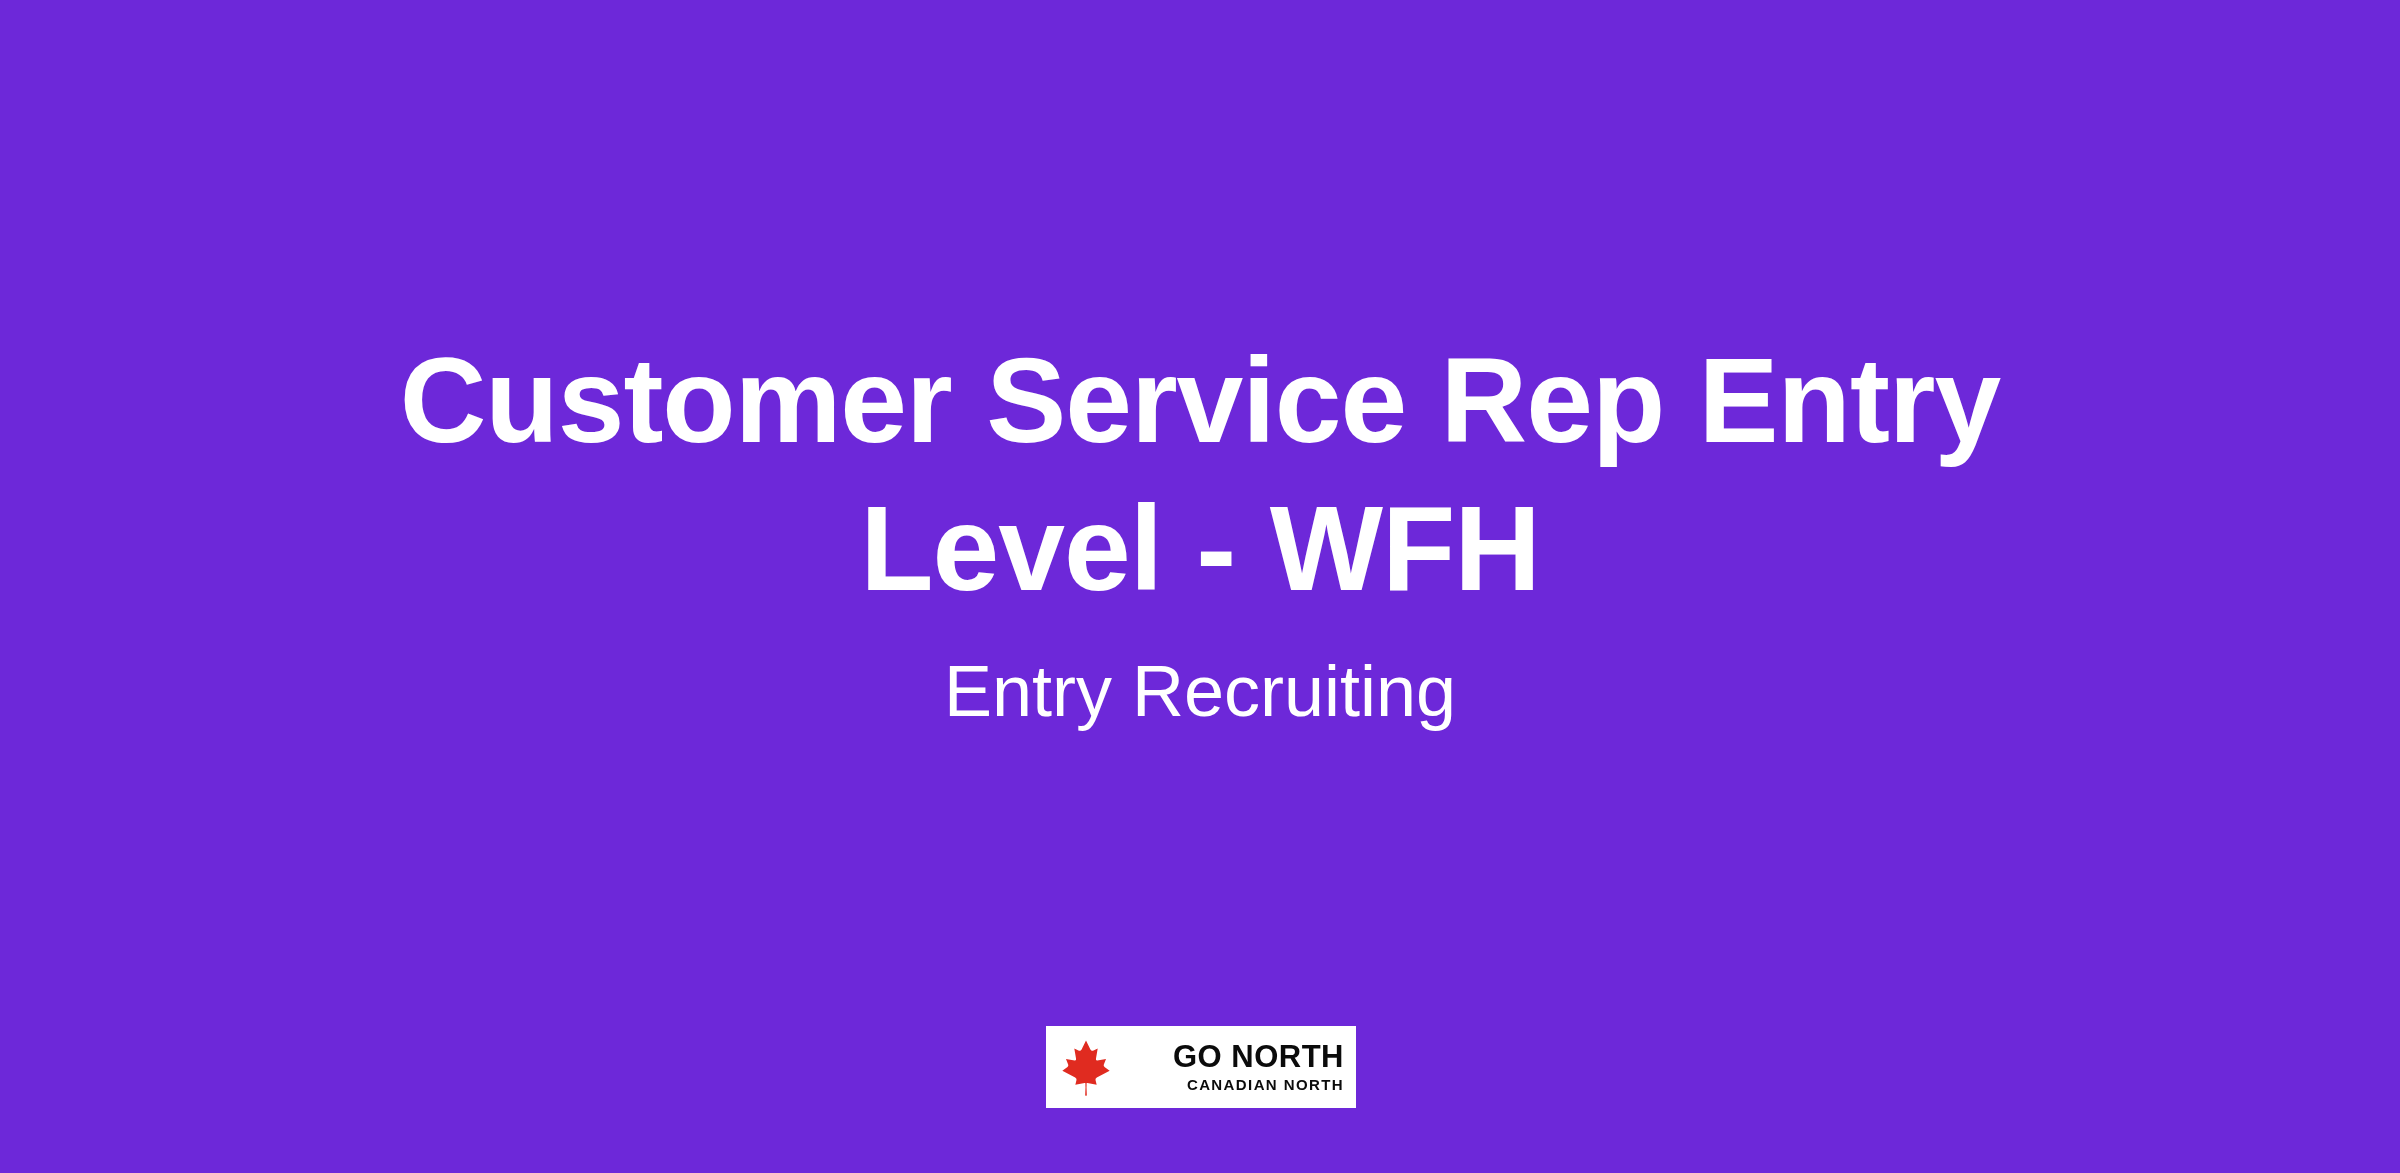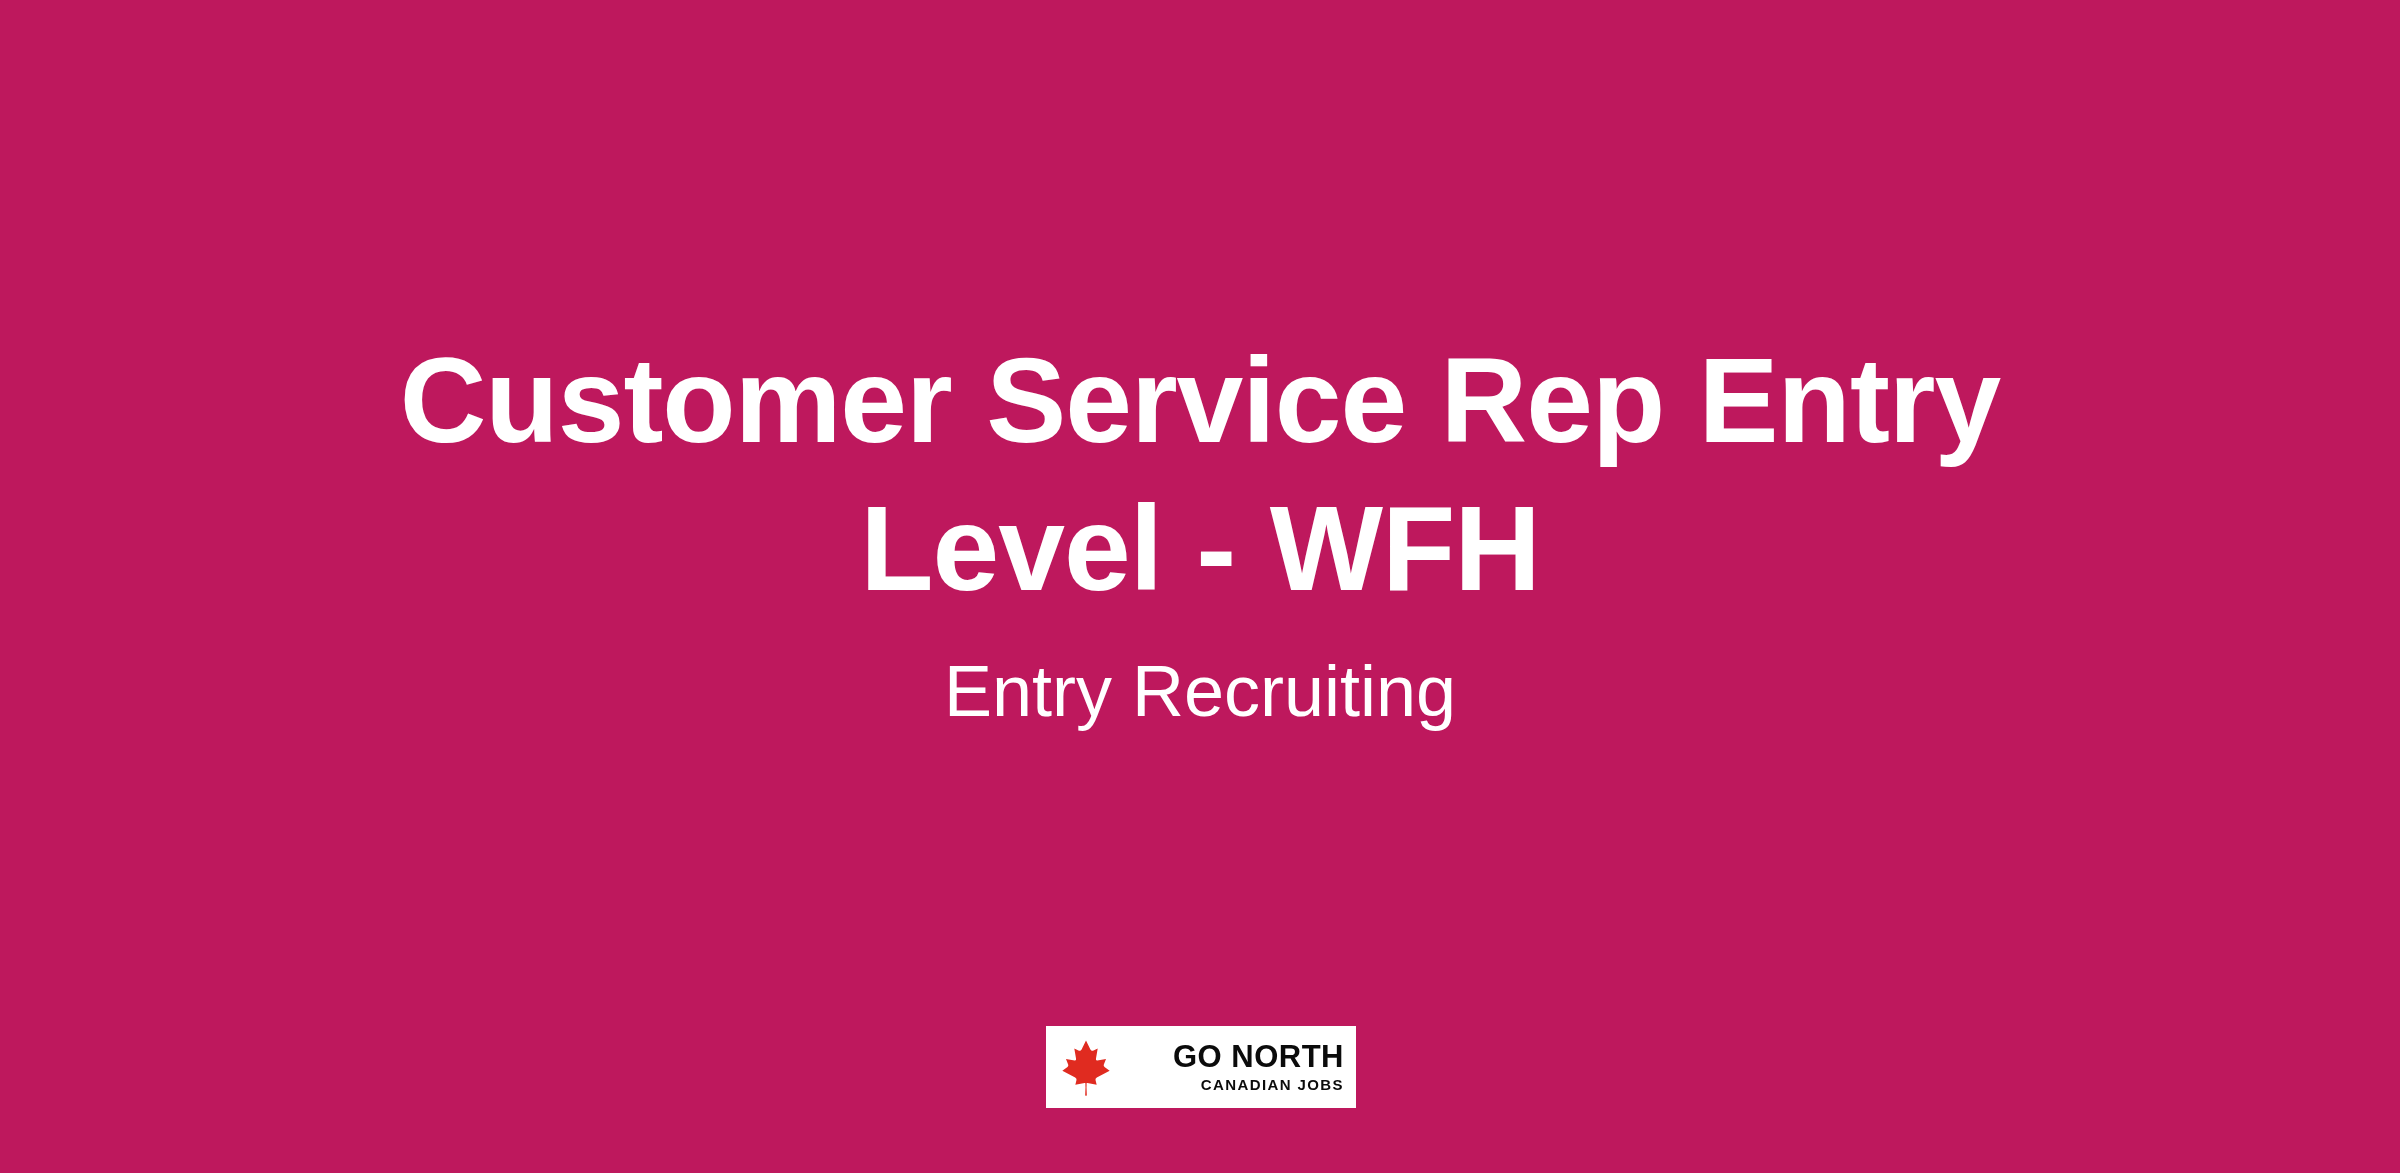--- a/index.html
+++ b/index.html
@@ -20,7 +20,7 @@
     position: relative;
     width: 2400px;
     height: 1173px;
-    background: #be185d;
+    background: #6d28d9;
     box-sizing: border-box;
   }
 

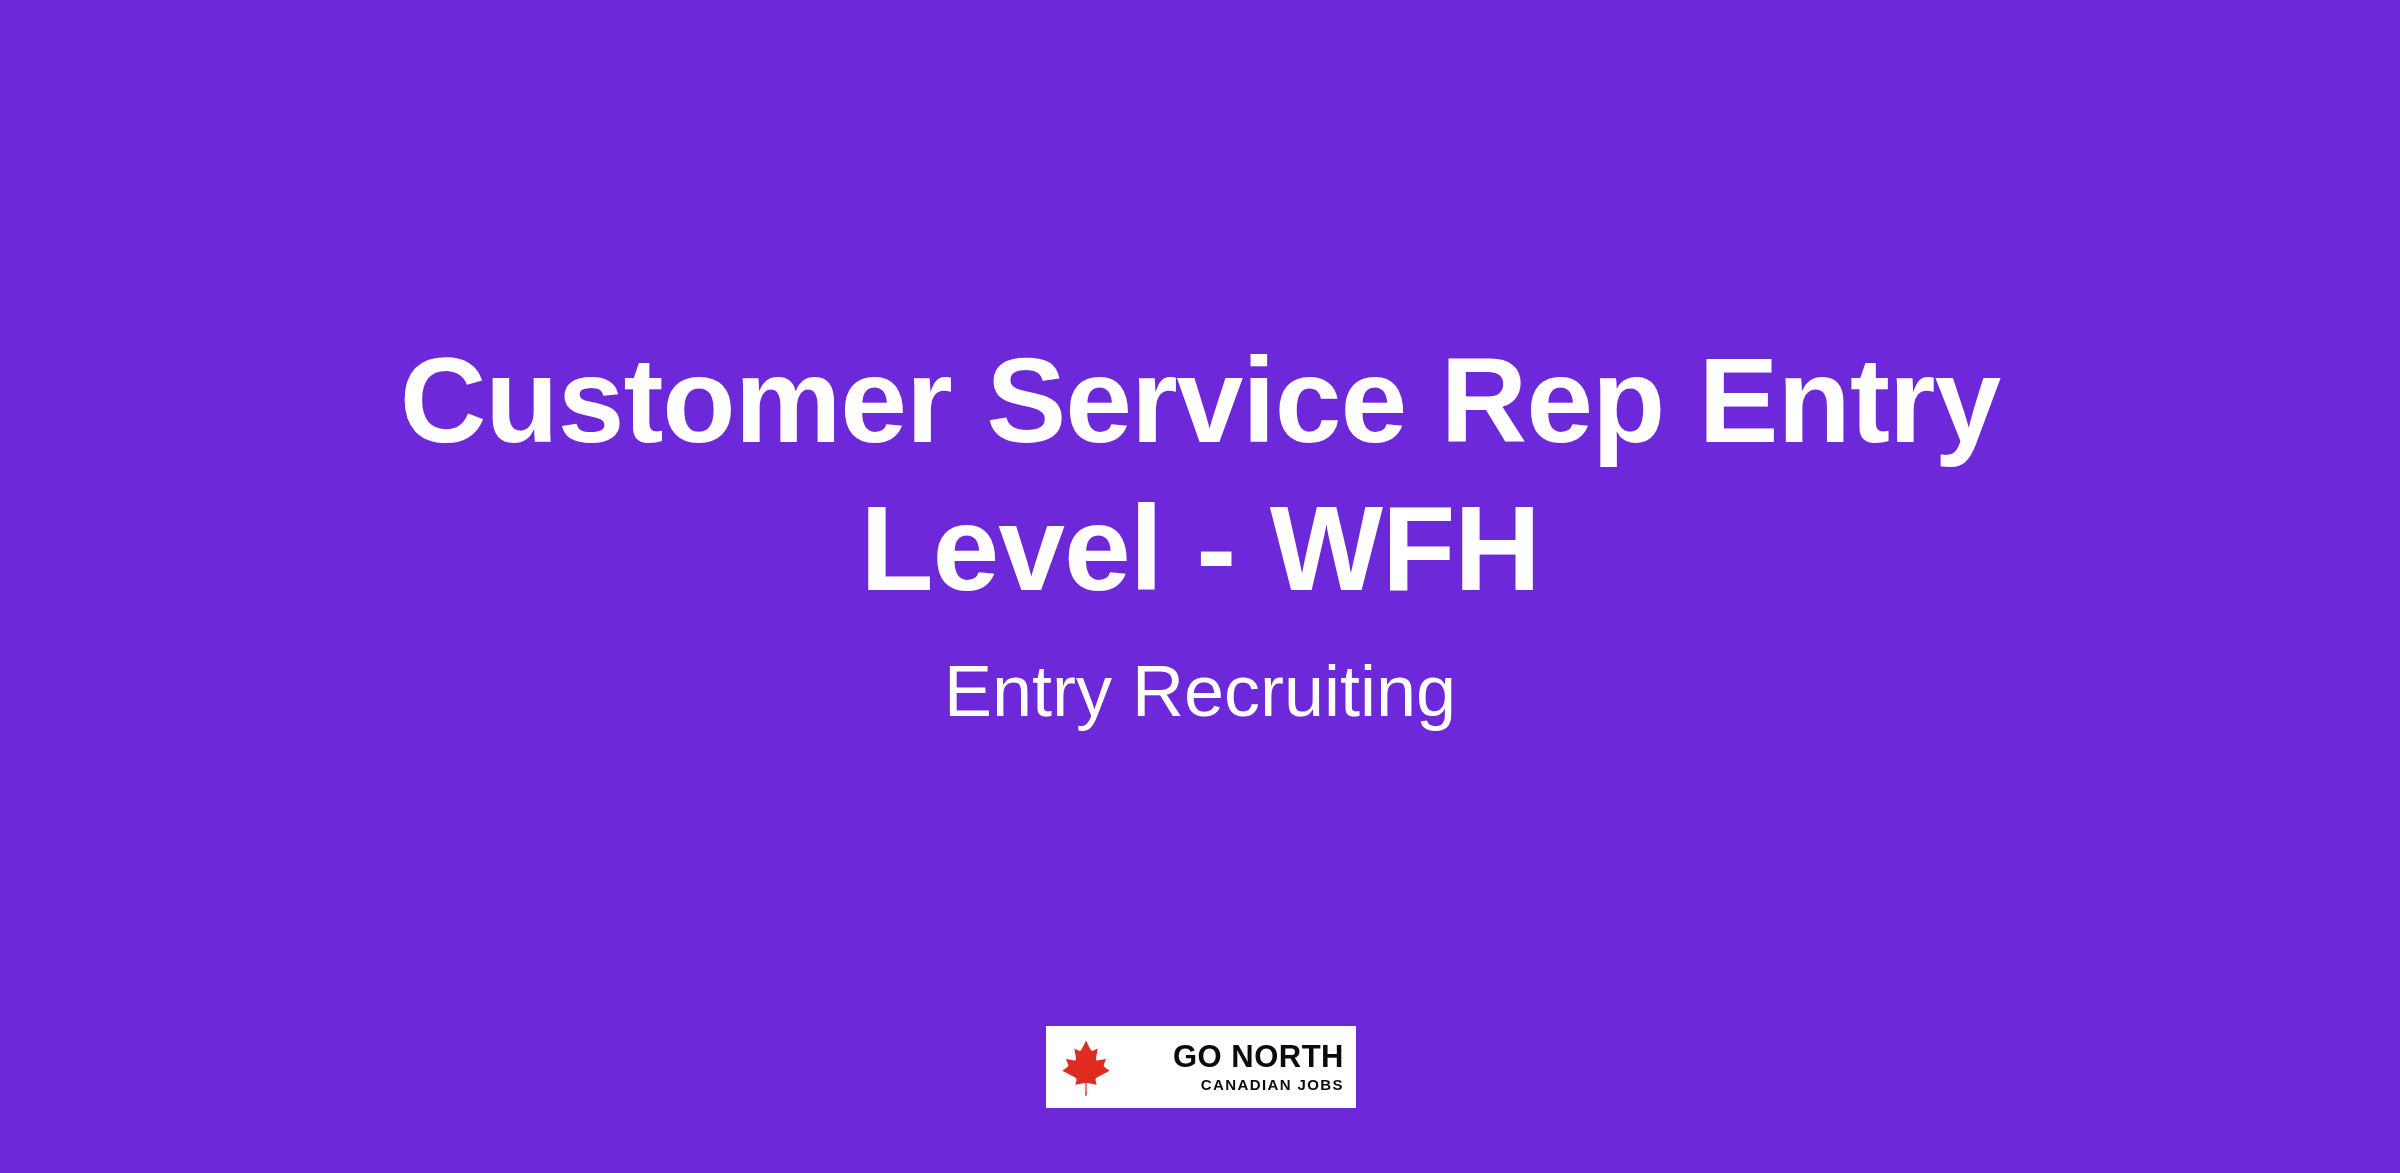--- a/index.html
+++ b/index.html
@@ -136,7 +136,7 @@
     </span>
     <span class="brand-words">
       <span class="brand-primary">GO NORTH</span>
-      <span class="brand-secondary">CANADIAN JOBS</span>
+      <span class="brand-secondary">CANADIAN NORTH</span>
     </span>
   </div>
 

